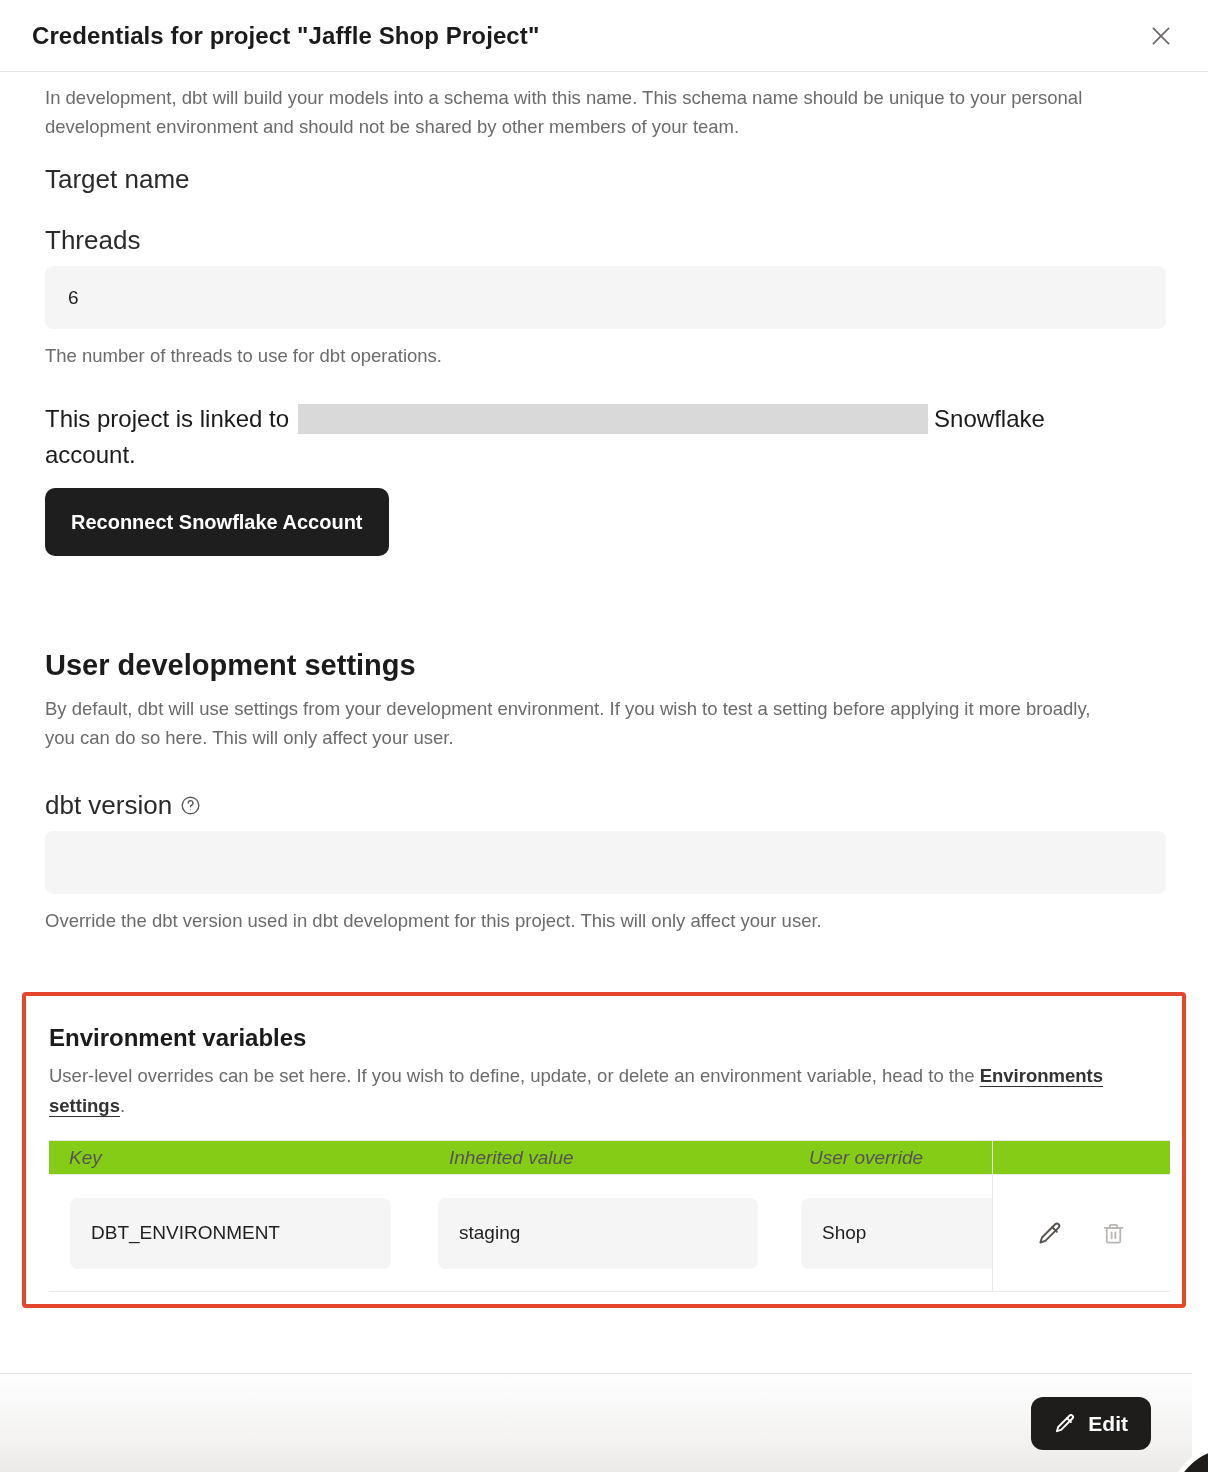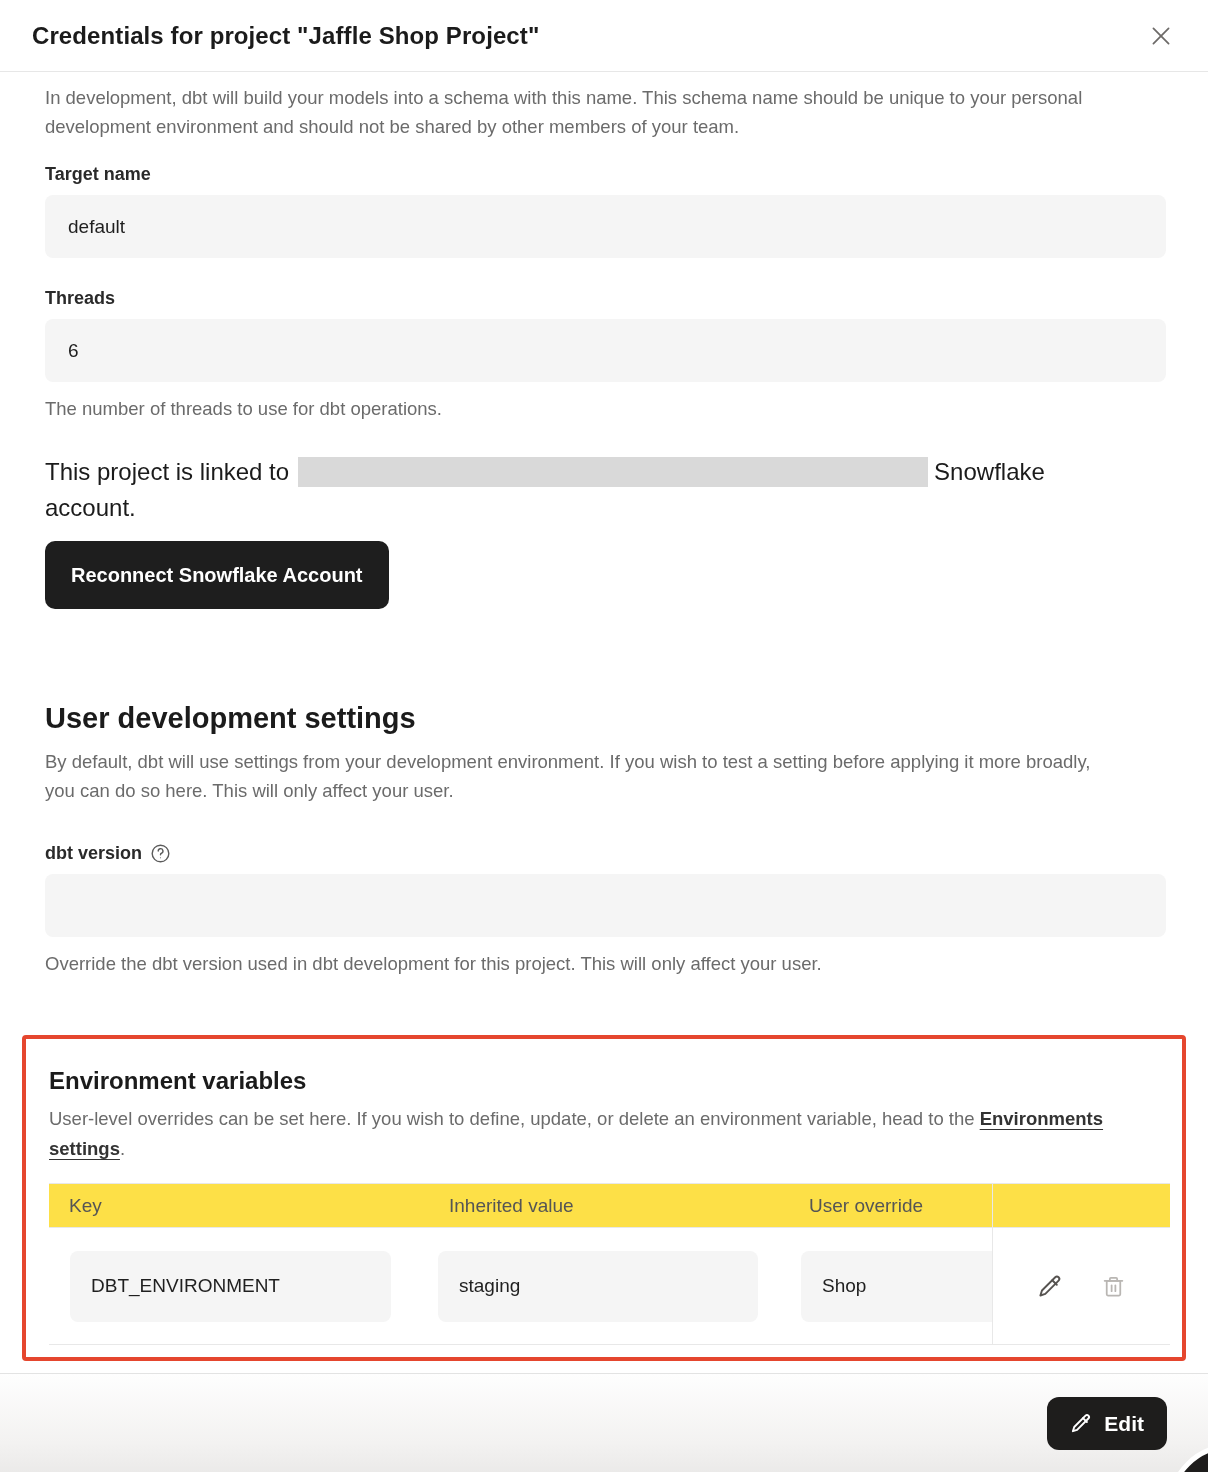--- a/index.html
+++ b/index.html
@@ -32,7 +32,7 @@
   }
   .field-label {
     margin-top:23px;
-    font-size:18px; font-weight:700; color:#2a2a2a;
+    font-size:26px; font-weight:400; color:#2a2a2a;
     display:flex; align-items:center; gap:8px;
   }
   .text-input {

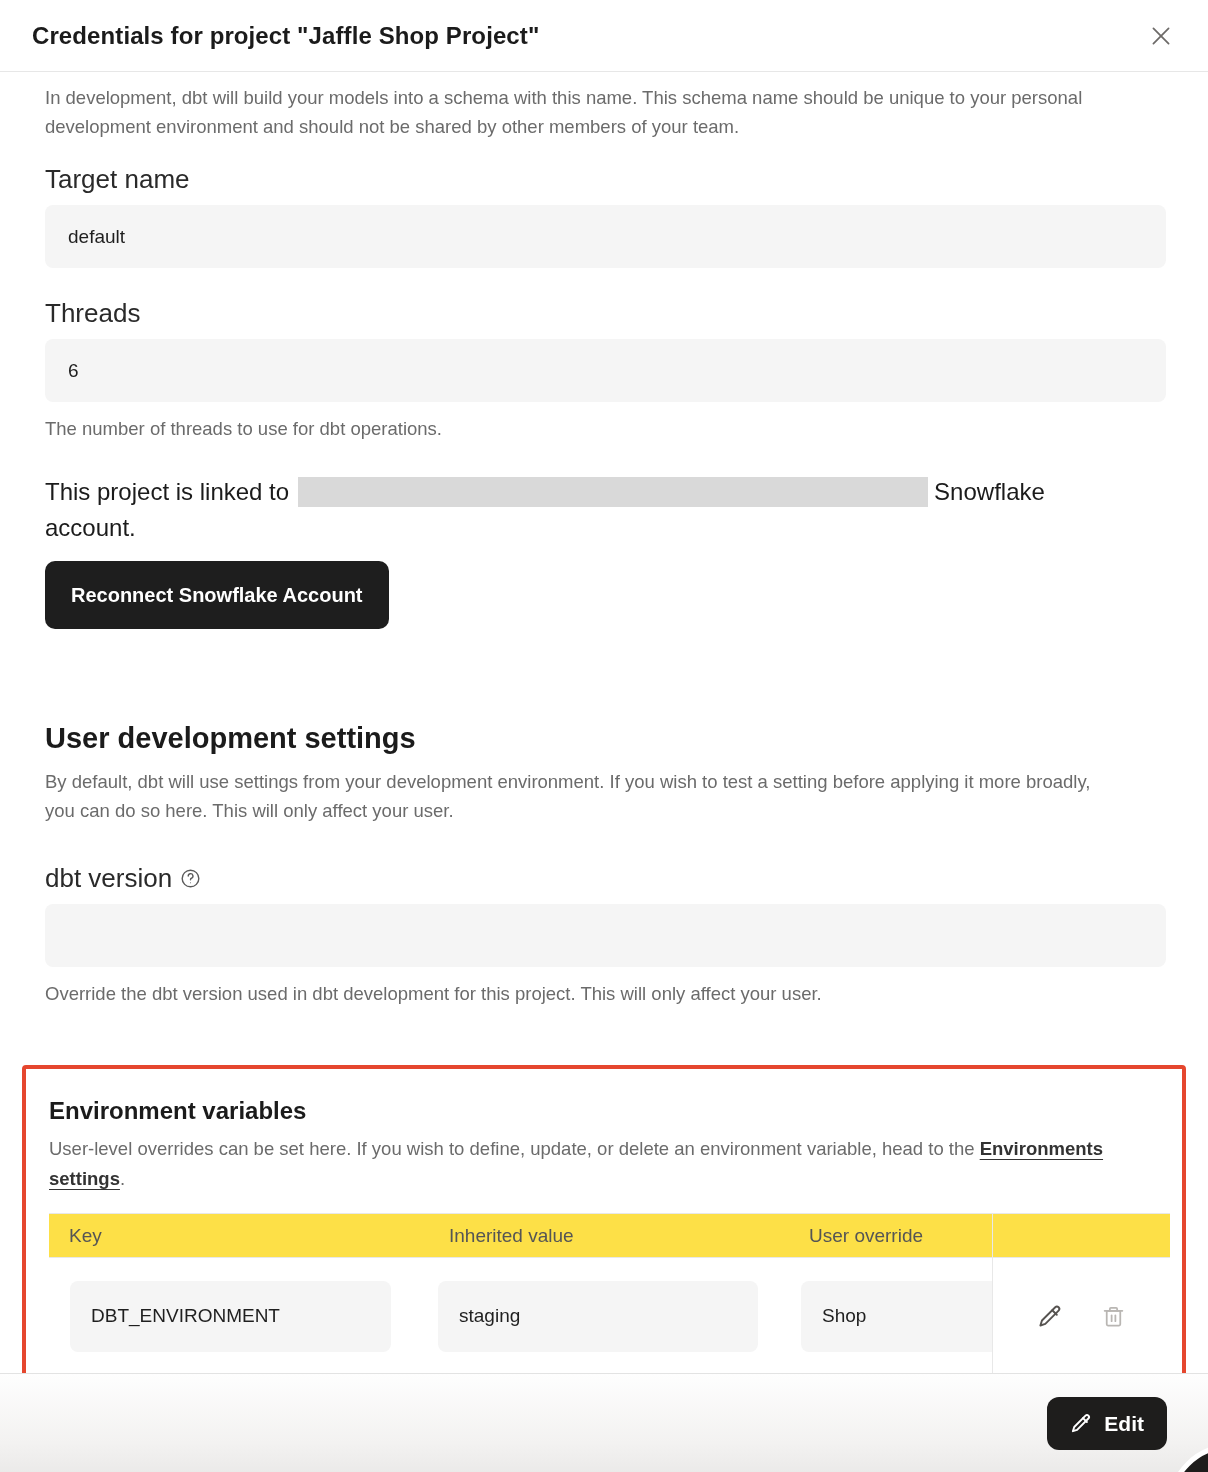--- a/index.html
+++ b/index.html
@@ -191,7 +191,6 @@
   <p class="intro">In development, dbt will build your models into a schema with this name. This schema name should be unique to your personal development environment and should not be shared by other members of your team.</p>
 
   <div class="field-label">Target name</div>
-  <div class="text-input">default</div>
 
   <div class="field-label label-threads">Threads</div>
   <div class="text-input">6</div>

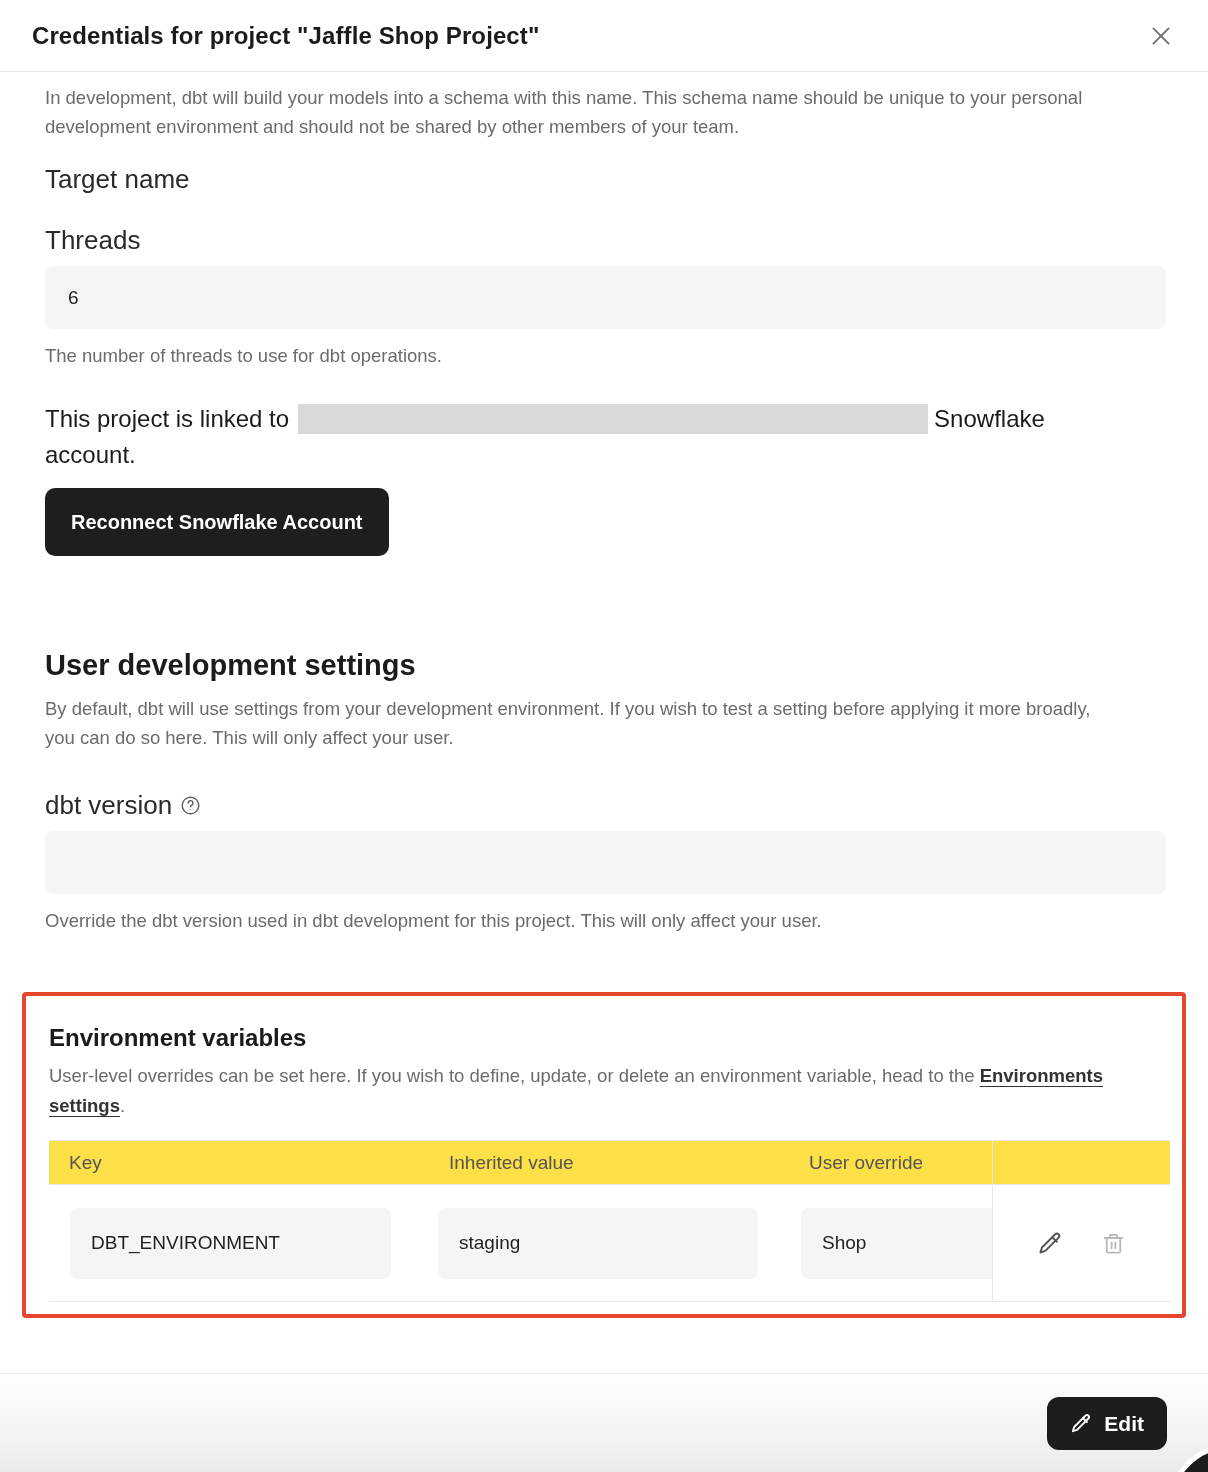--- a/index.html
+++ b/index.html
@@ -111,8 +111,9 @@
     grid-template-columns:380px 360px 203px 1fr;
     border-top:1px solid #e8e8e8;
     border-bottom:1px solid #e8e8e8;
-    height:45px; align-items:center;
-    background:#fde047;
+    height:35px; align-items:center;
+    background:#84cc16;
+    font-style:italic;
   }
   .t-head .th {
     font-size:19px; color:#555555;

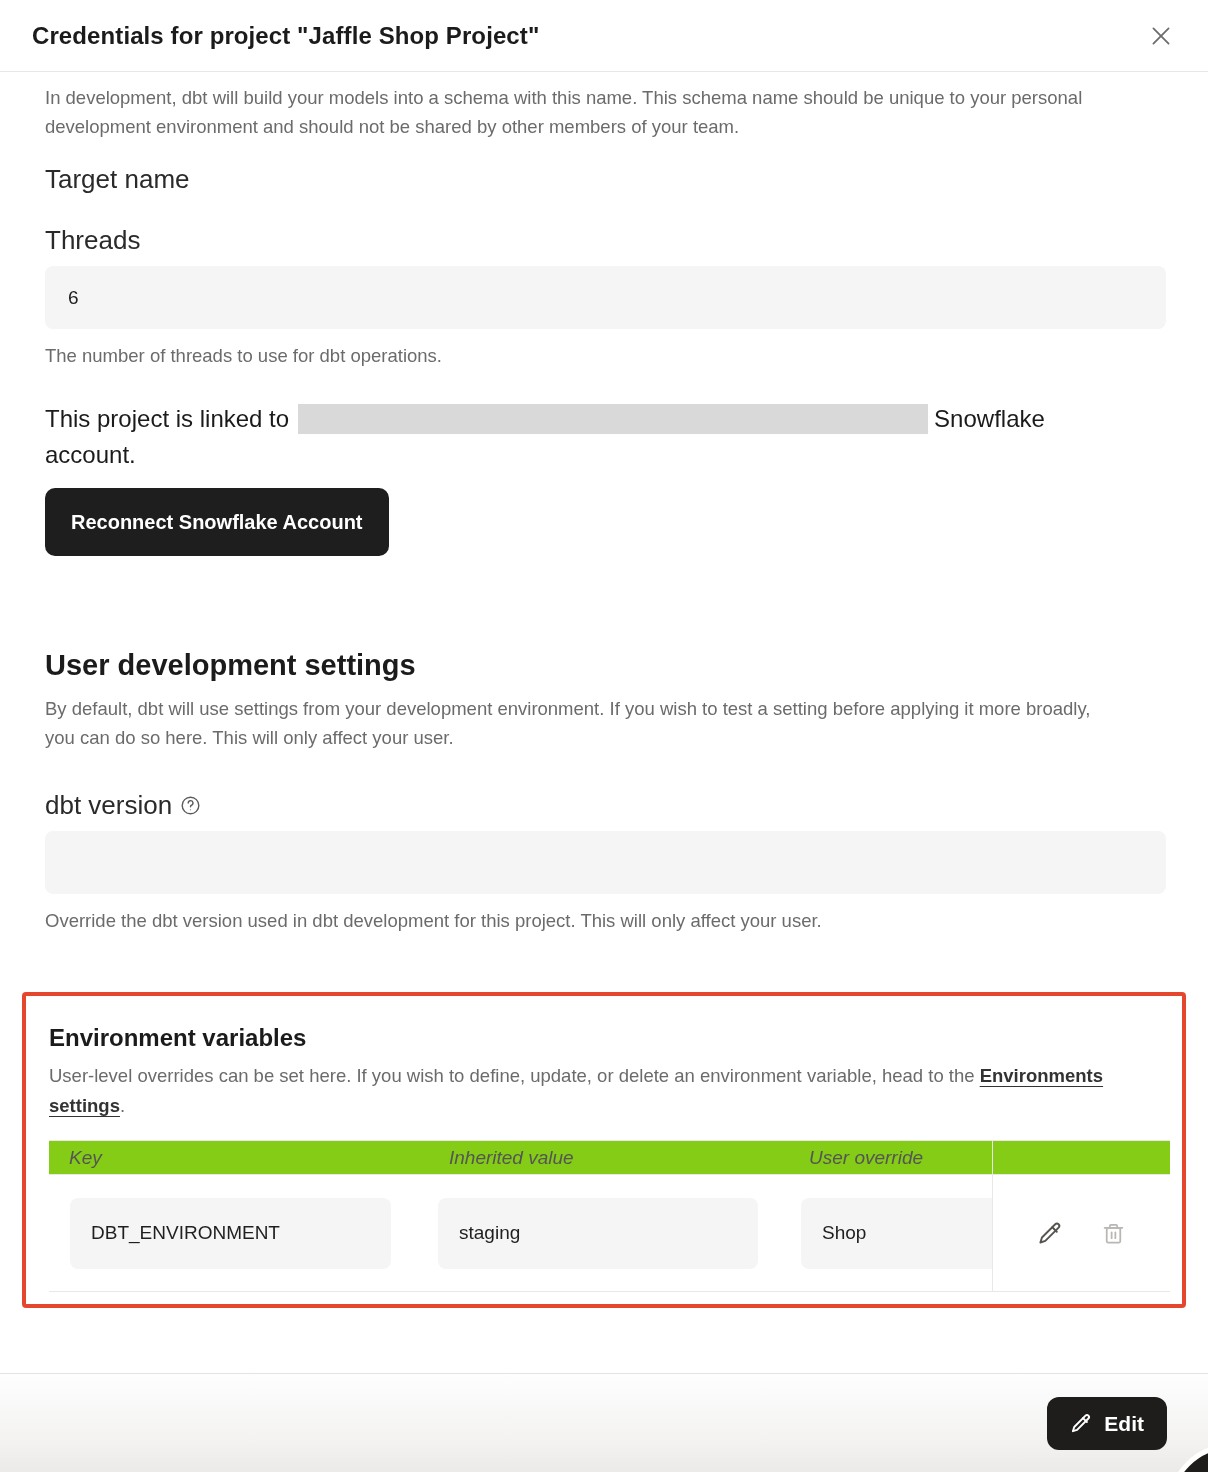--- a/index.html
+++ b/index.html
@@ -147,7 +147,7 @@
   .icon-trash-row { color:#b9b6b3; }
   
   .modal-footer {
-    position:absolute; left:0; right:0; bottom:0;
+    position:absolute; left:0; right:16px; bottom:0;
     height:99px;
     border-top:1px solid #e3e3e3;
     background:linear-gradient(180deg,#fefefe 0%,#f3f2f1 70%,#ebeae9 100%);

